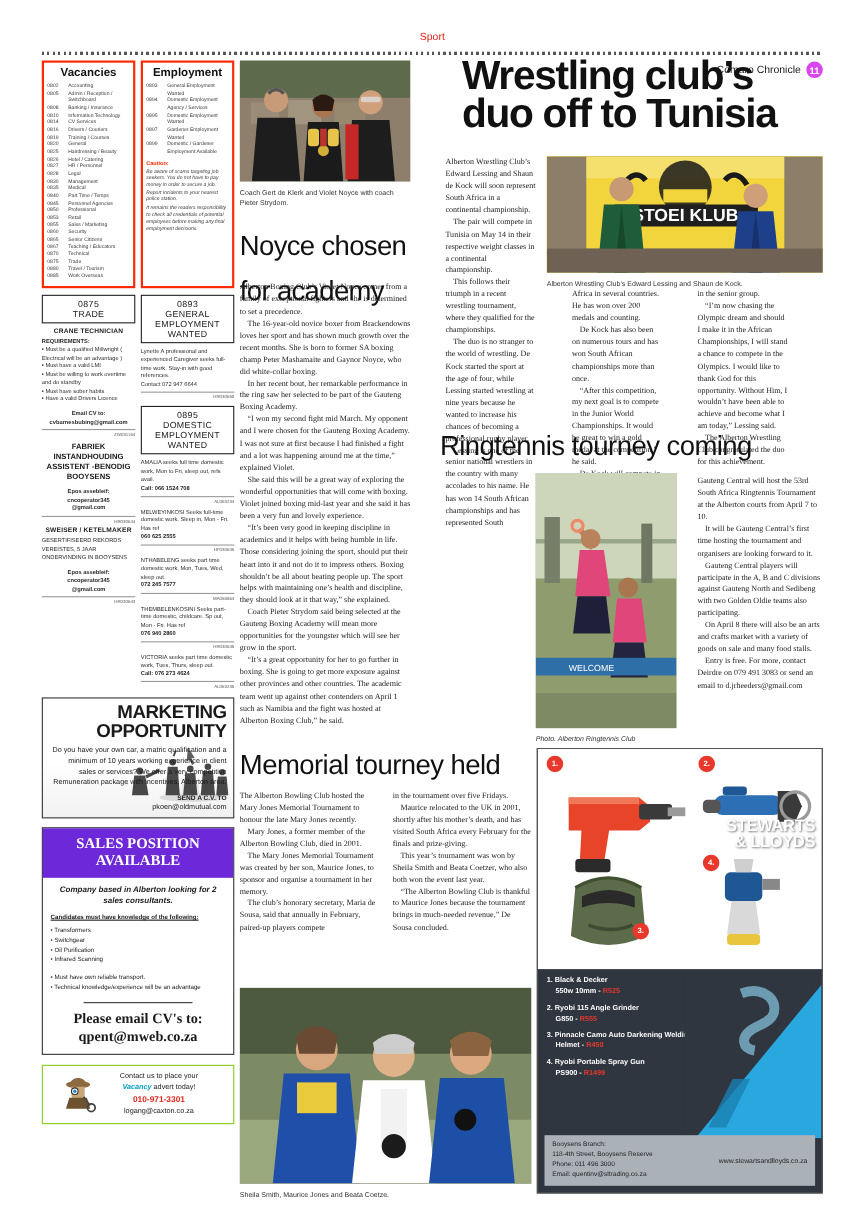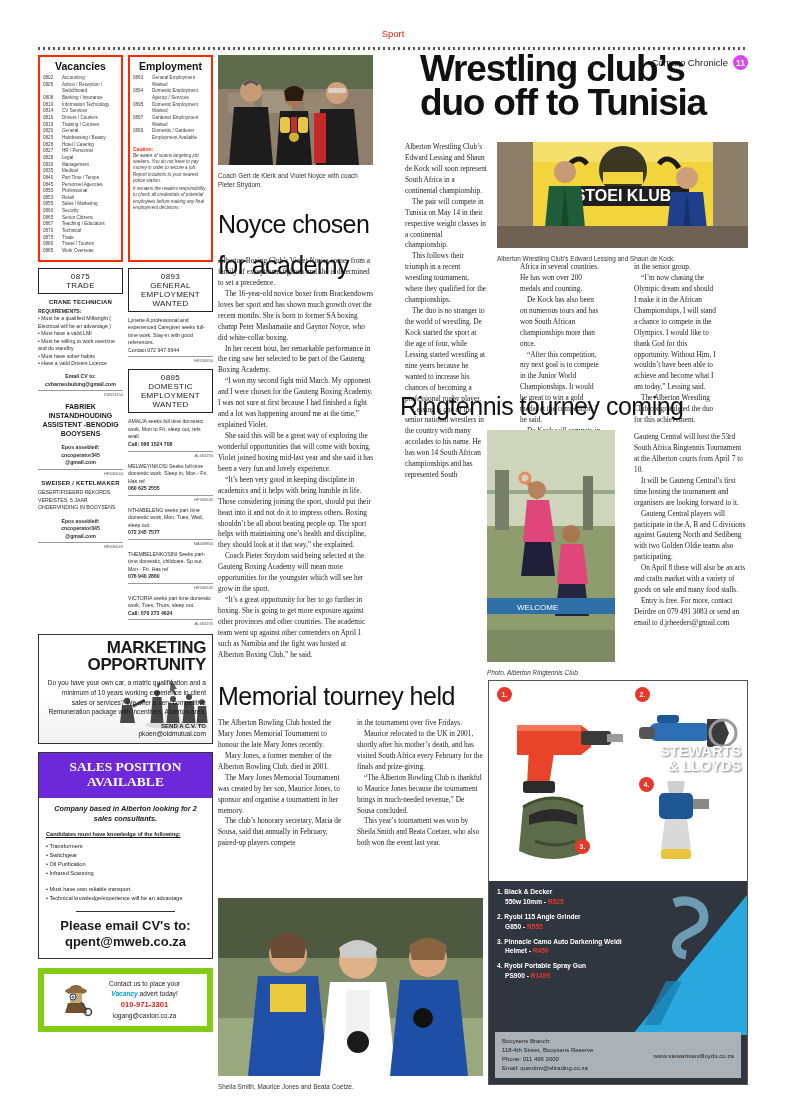--- a/index.html
+++ b/index.html
@@ -591,8 +591,8 @@
   <div class="body-col" id="mem-col2" style="position:absolute;left:357px;top:718px;width:126px">
       <p class="first">in the tournament over five Fridays.</p>
       <p>Maurice relocated to the UK in 2001, shortly after his mother’s death, and has visited South Africa every February for the finals and prize-giving.</p>
+      <p>This year’s tournament was won by Sheila Smith and Beata Coetzer, who also both won the event last year.</p>
       <p>“The Alberton Bowling Club is thankful to Maurice Jones because the tournament brings in much-needed revenue,” De Sousa concluded.</p>
-      <p>This year’s tournament was won by Sheila Smith and Beata Coetzer, who also both won the event last year.</p>
     </div>
 
   <div class="photo" style="position:absolute;left:218px;top:898px;width:265px;height:178px">

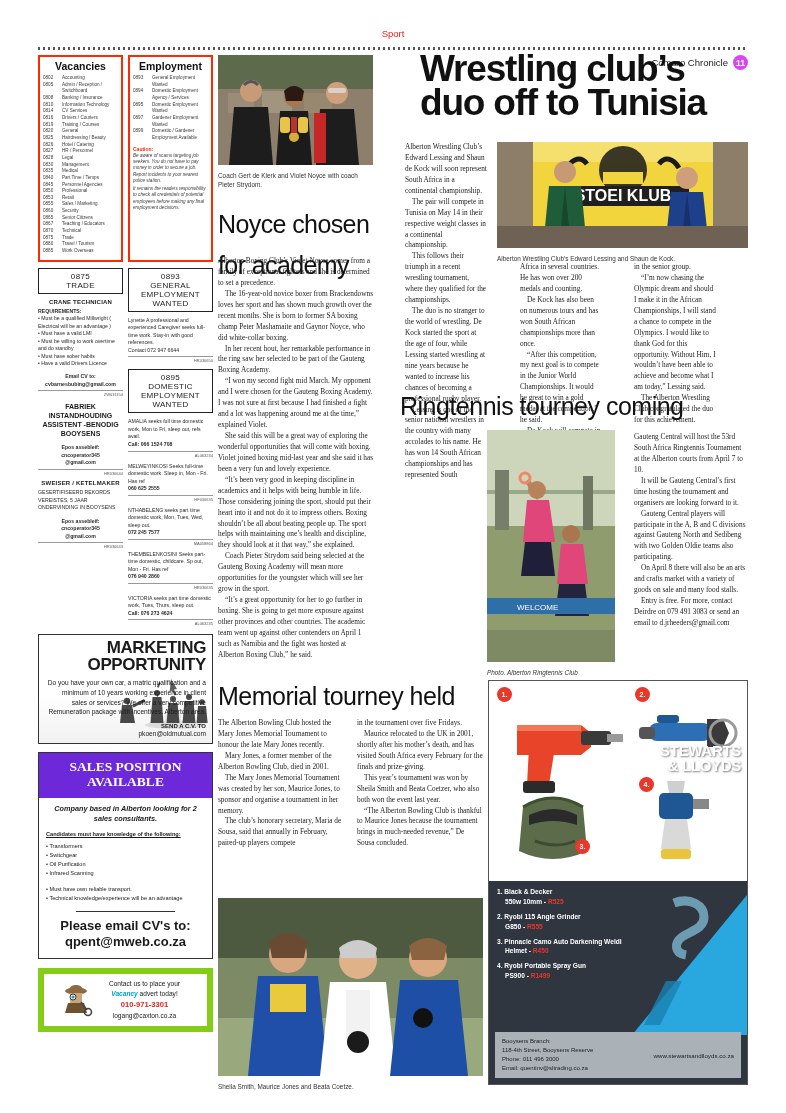--- a/index.html
+++ b/index.html
@@ -87,7 +87,7 @@
   .sales ul { list-style: none; margin-top: 5px; }
   .sales li { font-size: 5.6px; line-height: 1.6; }
   .sales .hr2 { border-top: 1.5px solid #333; width: 62%; margin: 8px auto 6px; }
-  .sales .email { text-align: center; font-family:Liberation Sans, sans-serif; font-size: 13px; font-weight: bold; line-height: 1.25;}
+  .sales .email { text-align: center; font-family:Liberation Serif, serif; font-size: 13px; font-weight: bold; line-height: 1.25;}
 
   
   .contact {

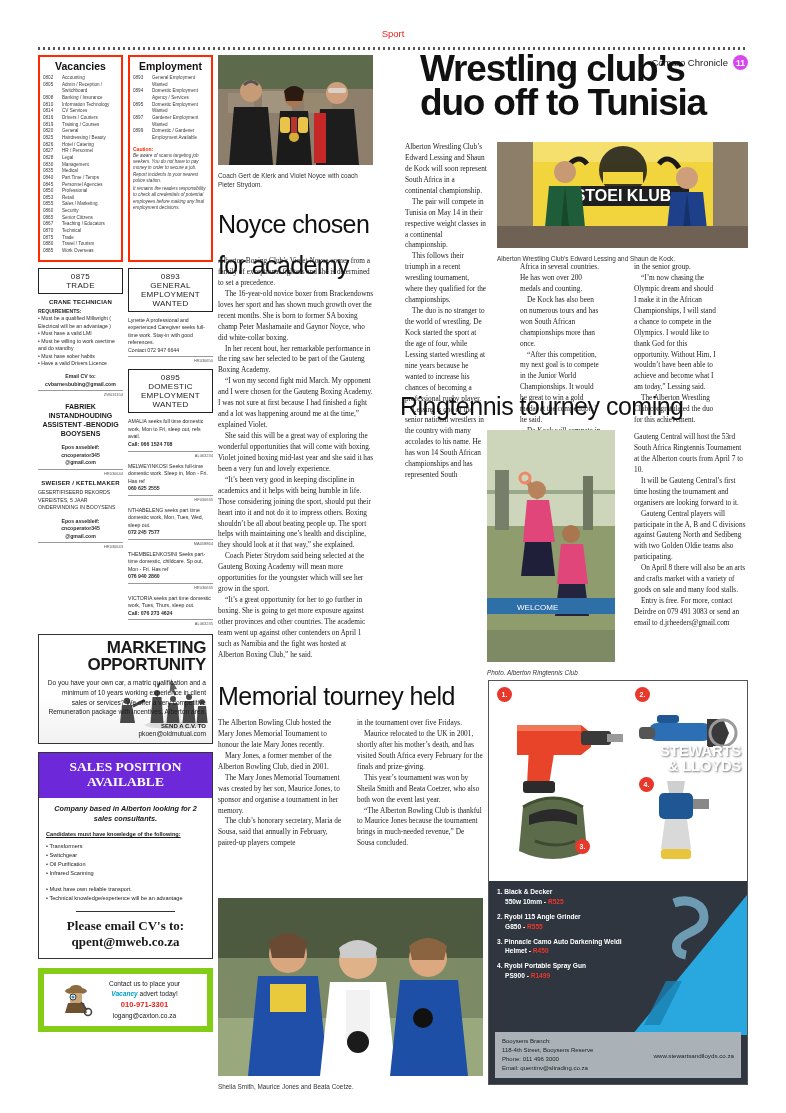--- a/index.html
+++ b/index.html
@@ -91,7 +91,7 @@
 
   
   .contact {
-    margin-top: 9px; border: 6px solid #84cc16; padding: 5px 15px; display: flex; align-items: center; gap: 4px;
+    margin-top: 9px; border: 1px solid #84cc16; padding: 5px 15px; display: flex; align-items: center; gap: 4px;
   }
   .contact .det { width: 34px; flex:0 0 34px; }
   .contact .txt { flex: 1; text-align: center; font-size: 6.6px; line-height: 1.55; }

